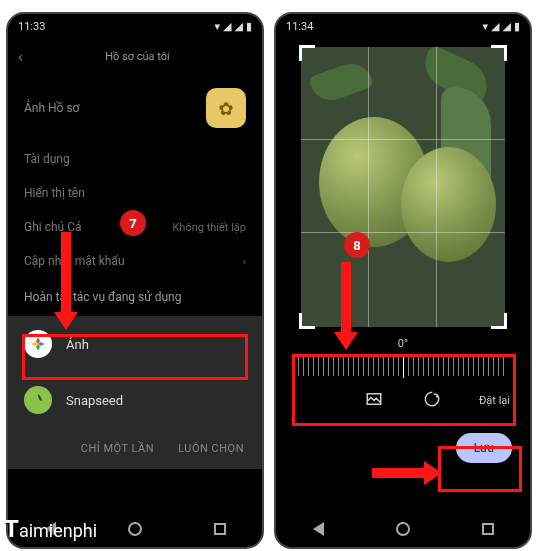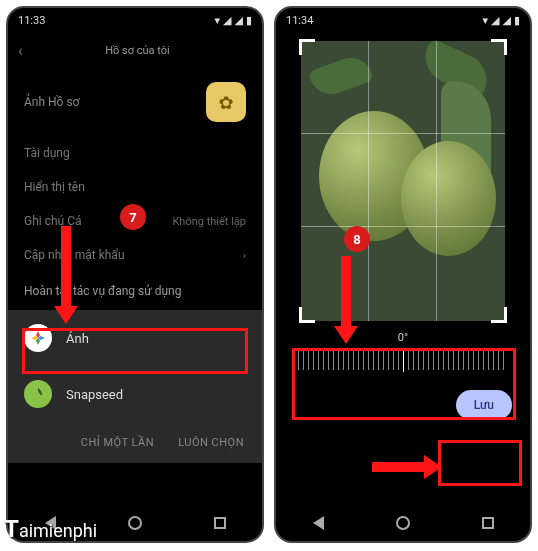--- a/index.html
+++ b/index.html
@@ -4,7 +4,7 @@
 <style>
 *{margin:0;padding:0;box-sizing:border-box;font-family:Roboto,Arial,sans-serif}
 body{background:#fff;width:538px;height:551px;position:relative}
-.frame{position:absolute;display:flex;justify-content:space-between;padding:6px 6px;width:538px;height:551px;background:#fff}
+.frame{position:absolute;display:flex;justify-content:space-between;padding:12px 6px;width:538px;height:551px;background:#fff}
 .phone{width:258px;height:537px;background:#000;border-radius:18px;border:2px solid #444;position:relative;overflow:hidden;color:#bbb}
 .statusbar{display:flex;justify-content:space-between;align-items:center;padding:6px 10px;font-size:11px;color:#ddd}
 .sicons{display:flex;gap:3px;align-items:center}

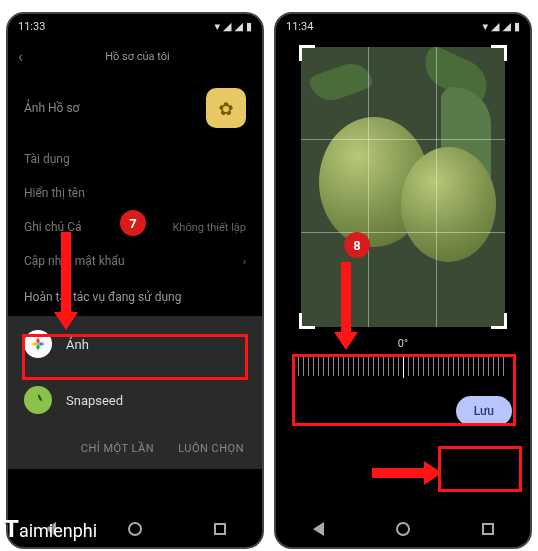--- a/index.html
+++ b/index.html
@@ -175,6 +175,20 @@
   <div style="position:relative">
     <div class="angle-row">0°</div>
     <div class="ruler"></div>
+    <div class="tool-row">
+      <span>
+        <svg width="18" height="18" viewBox="0 0 24 24" fill="none" stroke="#ccc" stroke-width="2">
+              <rect x="3" y="5" width="18" height="14"></rect>
+              <path d="M3 15l5-5 4 4 3-3 6 6"></path>
+            </svg>
+      </span>
+      <span>
+        <svg width="18" height="18" viewBox="0 0 24 24" fill="none" stroke="#ccc" stroke-width="2">
+              <path d="M12 3a9 9 0 1 1-6 2.3M12 3l-3 3M12 3l3 3" transform="rotate(45 12 12)"></path>
+            </svg>
+      </span>
+      <span class="reset">Đặt lại</span>
+    </div>
   </div>
 
   <div class="save-row">

